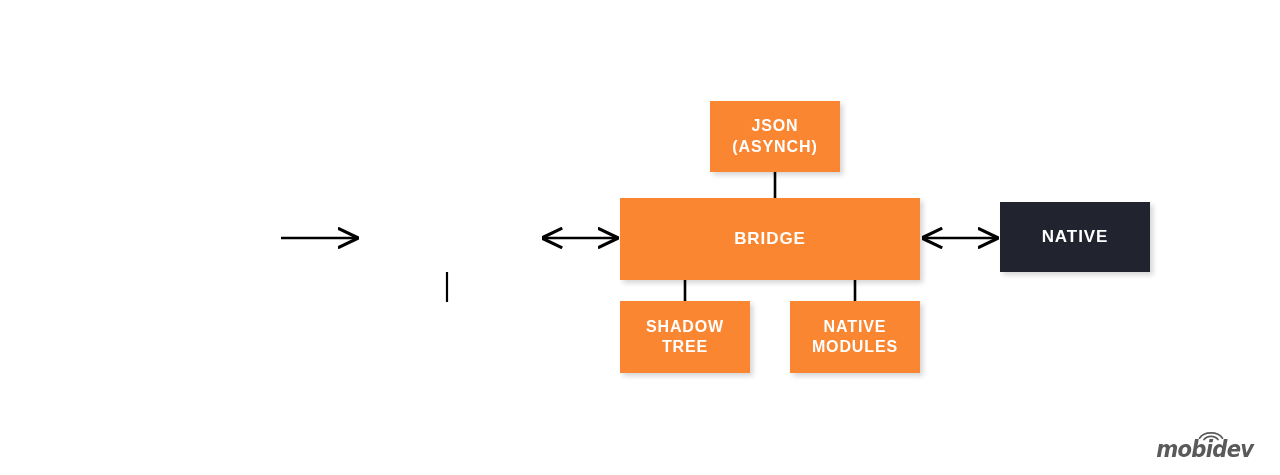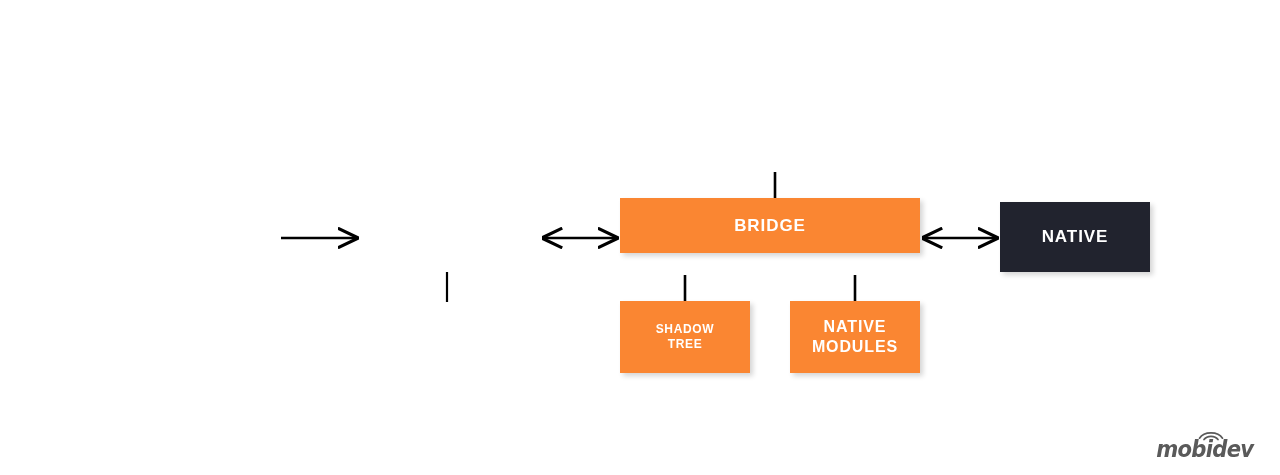--- a/index.html
+++ b/index.html
@@ -118,6 +118,10 @@
     <line x1="855" y1="275" x2="855" y2="302" stroke="#000000" stroke-width="2.6"></line>
   </svg>
 
+  <div class="node node-json" style="left:710px; top:101px; width:130px; height:71px; font-size:16px;">
+    <span class="node-label">JSON
+(ASYNCH)</span>
+  </div>
 
 
 

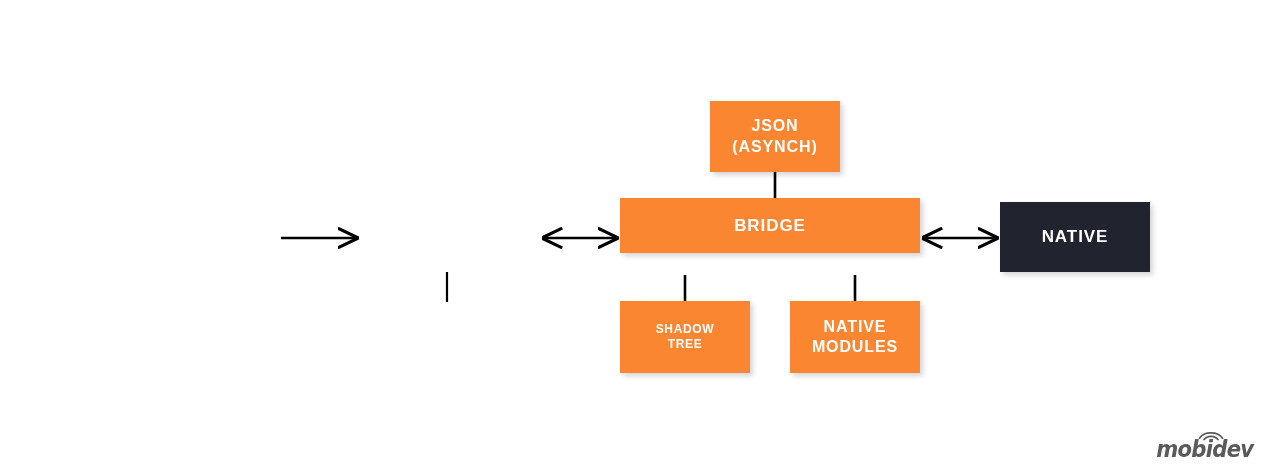--- a/index.html
+++ b/index.html
@@ -125,7 +125,7 @@
 
 
 
-  <div class="node node-bridge" style="left:620px; top:198px; width:300px; height:55px; font-size:17px;">
+  <div class="node node-bridge" style="left:620px; top:198px; width:300px; height:82px; font-size:17px;">
     <span class="node-label">BRIDGE</span>
   </div>
 

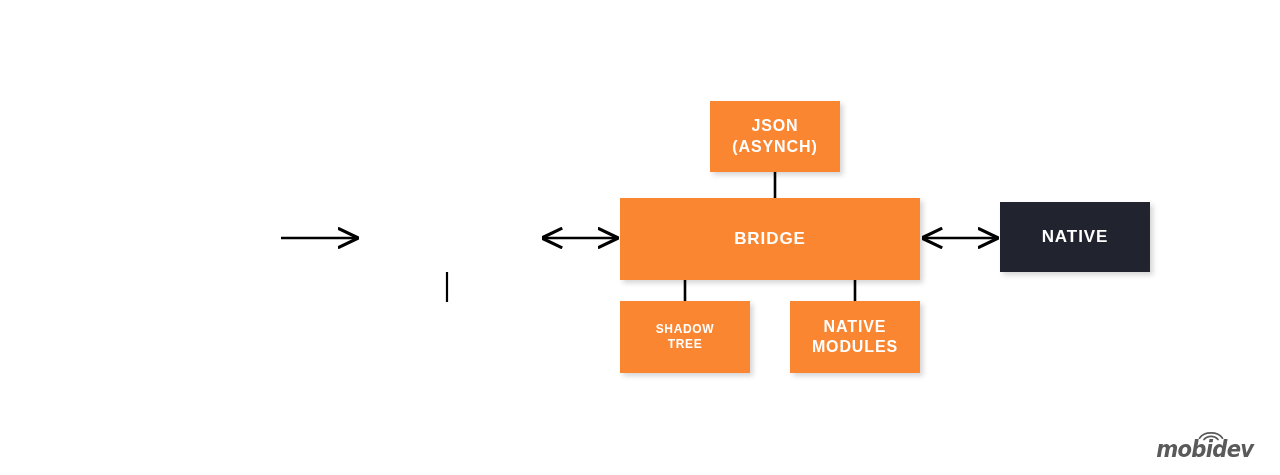--- a/index.html
+++ b/index.html
@@ -134,7 +134,7 @@
   </div>
 
 
-  <div class="node node-shadow-tree" style="left:620px; top:301px; width:130px; height:72px; font-size:12px;">
+  <div class="node node-shadow-tree" style="left:620px; top:301px; width:130px; height:72px; font-size:16px;">
     <span class="node-label">SHADOW
 TREE</span>
   </div>

